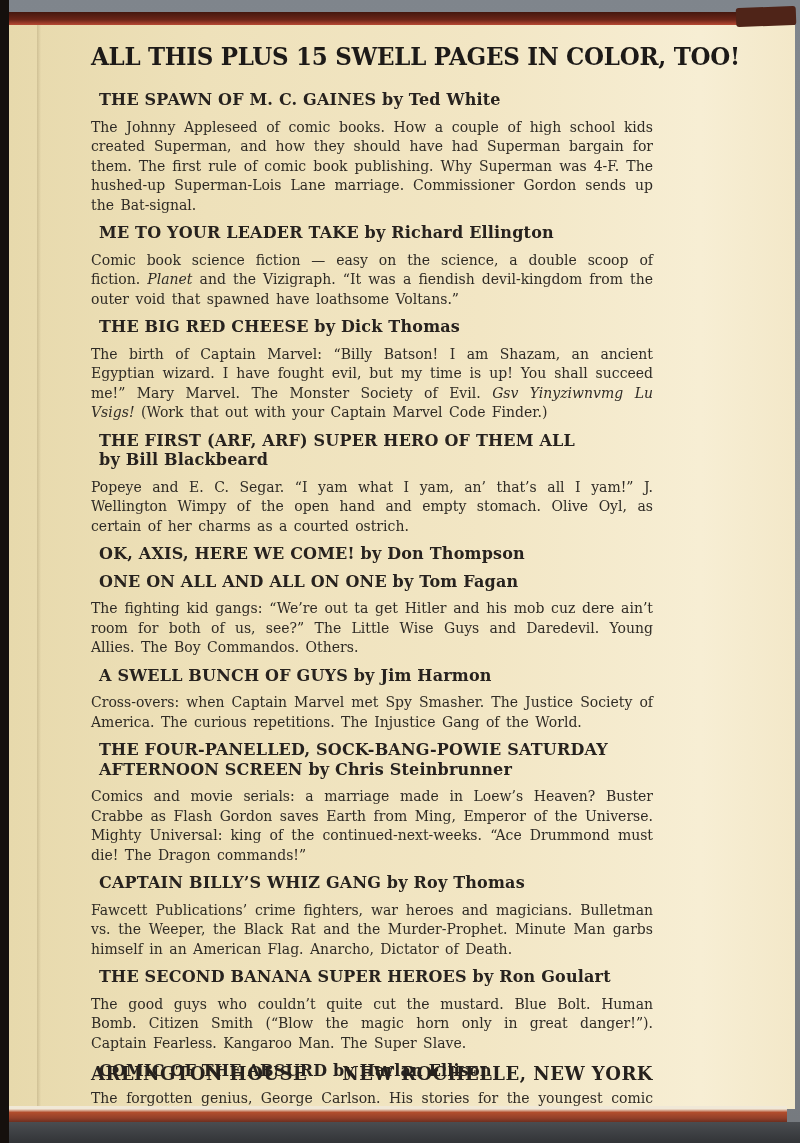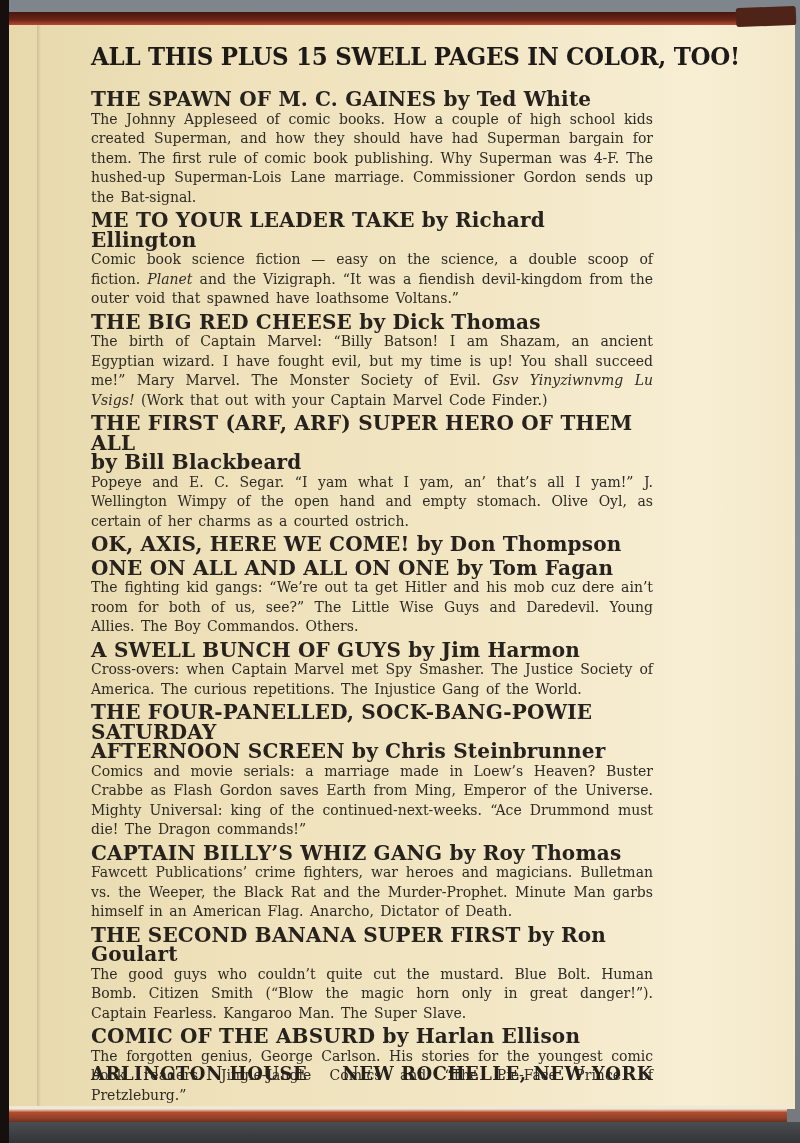--- a/index.html
+++ b/index.html
@@ -29,7 +29,7 @@
   .title{font-size:23px;font-weight:bold;color:#1d1a18;margin:0 0 22px 0;white-space:nowrap;
     letter-spacing:-0.3px;transform:scaleY(1.08);transform-origin:left top;}
   .section{margin-bottom:4px;}
-  .section h2{font-size:20px;font-weight:bold;margin:0;line-height:19.5px;color:#27221e;
+  .section h2{font-size:16px;font-weight:bold;margin:8px;line-height:19.5px;color:#27221e;
     white-space:pre-line;letter-spacing:0.2px;}
   .section p{font-size:14px;margin:0;line-height:19.5px;text-align:justify;word-spacing:2px;color:#2f2b25;}
   .imprint{position:absolute;left:82px;top:1038px;width:562px;display:flex;justify-content:space-between;

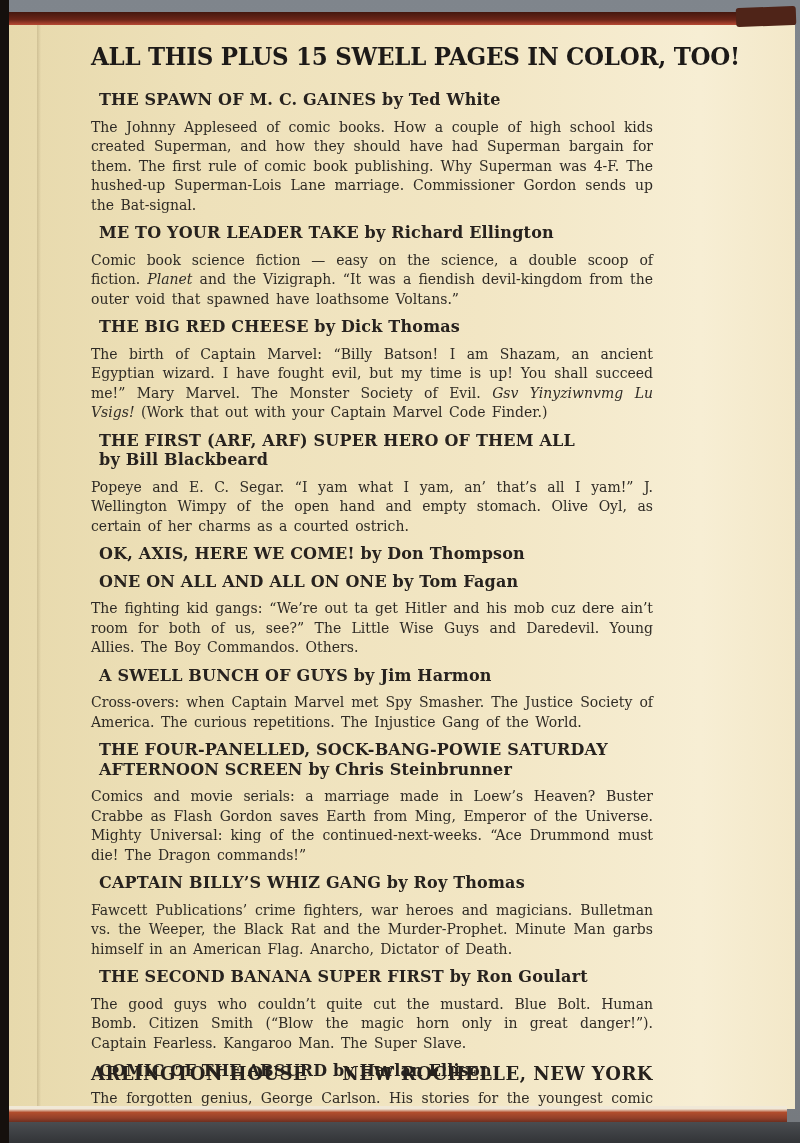--- a/index.html
+++ b/index.html
@@ -100,7 +100,7 @@
   </div>
 
   <div class="section">
-    <h2>THE SECOND BANANA SUPER FIRST by Ron Goulart</h2>
+    <h2>THE SECOND BANANA SUPER HEROES by Ron Goulart</h2>
     <p><span>The good guys who couldn’t quite cut the mustard. Blue Bolt. Human Bomb. Citizen Smith (“Blow the magic horn only in great danger!”). Captain Fearless. Kangaroo Man. The Super Slave.</span></p>
   </div>
 

